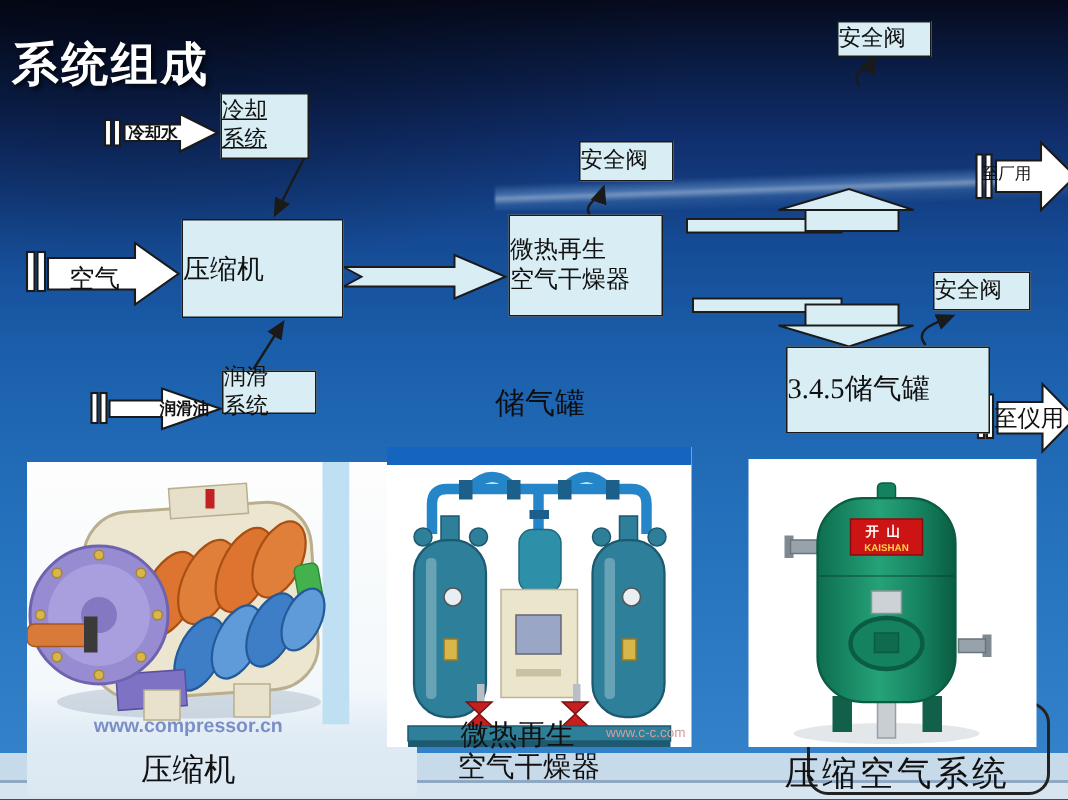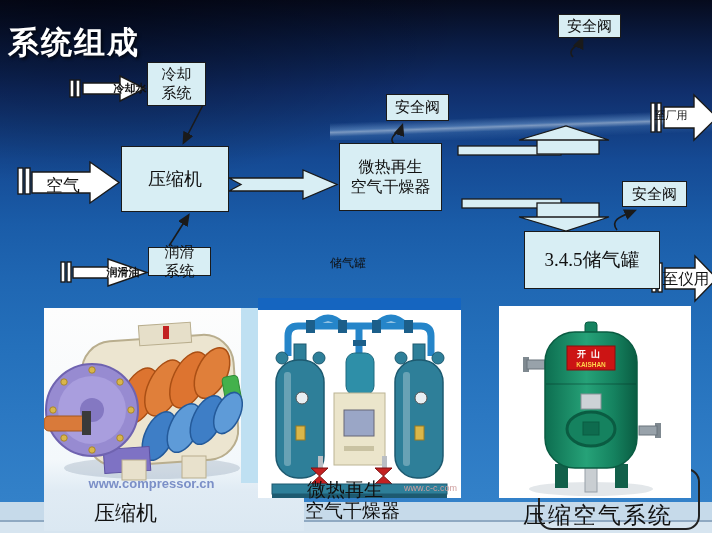--- a/index.html
+++ b/index.html
@@ -35,7 +35,7 @@
   .dbox{
     background:var(--box-fill,#d8eef4);
     border:1.6px solid var(--box-border,#1a1a1a);
-    color:#111;display:flex;flex-direction:column;align-items:center;justify-content:center;
+    color:#111;display:flex;flex-direction:column;align-items:flex-start;justify-content:center;
     box-sizing:border-box;z-index:3;text-align:center;line-height:1.25;
   }
   .flow-label{z-index:4;color:#111;text-align:center;white-space:nowrap;}

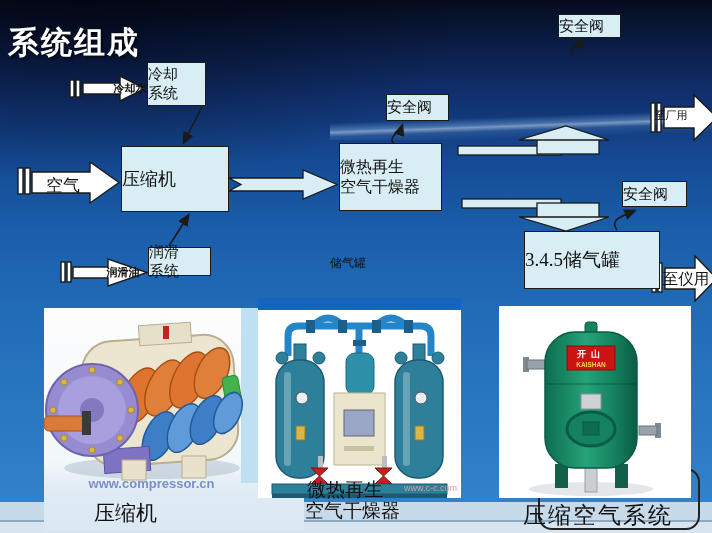--- a/index.html
+++ b/index.html
@@ -128,7 +128,7 @@
     <path class="cn" marker-end="url(#ah)" d="M617,230 C609,220 622,216 634,211"></path>
   </svg>
 
-  <div class="dbox abs" style="left:147px;top:62px;width:59px;height:44px;font-size:15px;">
+  <div class="dbox abs" style="left:147px;top:62px;width:59px;height:44px;font-size:15px;text-decoration:underline;">
     <span>冷却</span>
     <span>系统</span>
   </div>

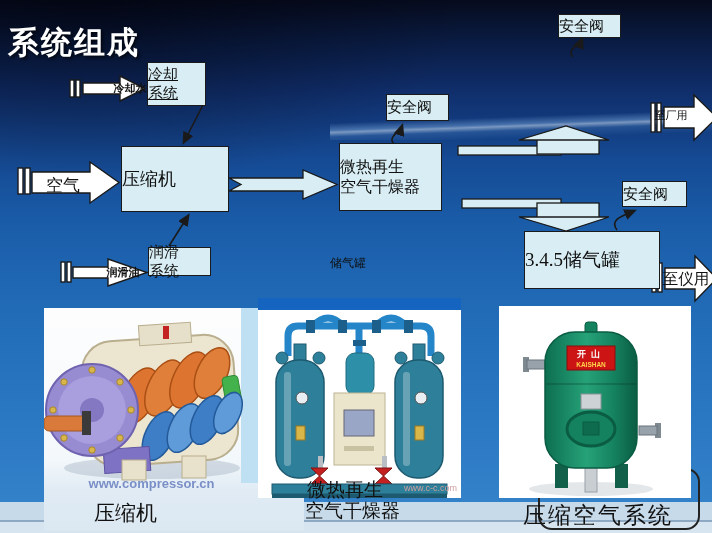--- a/index.html
+++ b/index.html
@@ -156,7 +156,7 @@
     <span>3.4.5储气罐</span>
   </div>
 
-  <span class="abs flow-label" style="left:84px;top:81px;width:36px;font-size:11px;font-weight:bold;padding-left:28px;">冷却水</span>
+  <span class="abs flow-label" style="left:84px;top:81px;width:36px;font-size:11px;font-weight:bold;">冷却水</span>
   <span class="abs flow-label" style="left:38px;top:174px;width:50px;font-size:17px;">空气</span>
   <span class="abs flow-label" style="left:74px;top:265px;width:34px;font-size:11px;font-weight:bold;padding-left:32px;">润滑油</span>
   <span class="abs flow-label" style="left:647px;top:108px;width:48px;font-size:11px;">至厂用</span>

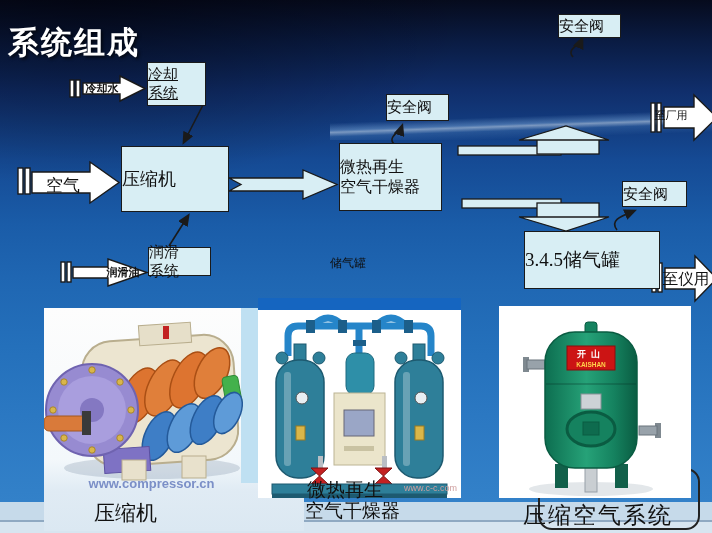--- a/index.html
+++ b/index.html
@@ -39,7 +39,7 @@
     box-sizing:border-box;z-index:3;text-align:center;line-height:1.25;
   }
   .flow-label{z-index:4;color:#111;text-align:center;white-space:nowrap;}
-  #label-storage{left:330px;top:255px;font-size:12px;color:#0e0e0e;z-index:3;text-align:right;}
+  #label-storage{left:330px;top:255px;font-size:20px;color:#0e0e0e;z-index:3;text-align:right;}
   #bottom-strip{
     left:0;top:502px;width:712px;height:31px;z-index:1;
     background:linear-gradient(180deg,#c6daea 0 18px,#8fa9c2 18px 20px,#d7e5f0 20px 100%);

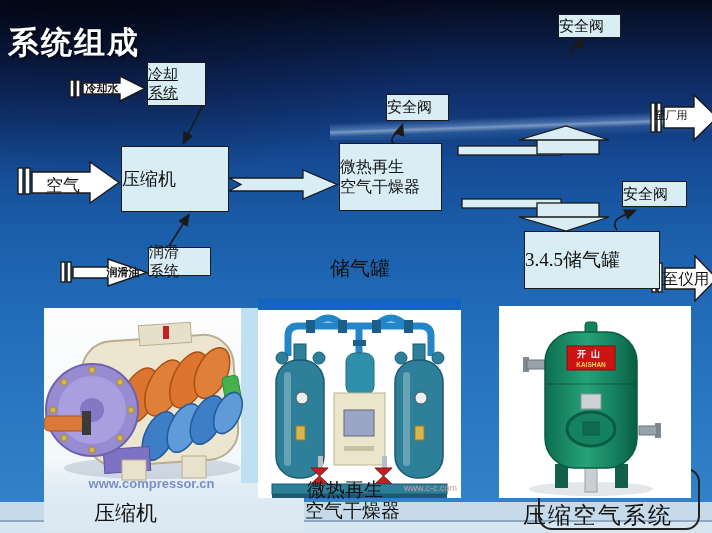--- a/index.html
+++ b/index.html
@@ -52,7 +52,6 @@
   #panel-compressor{
     left:18px;top:308px;width:260px;height:223px;
     background:linear-gradient(180deg,#fdfdfd 0%,#f3f8fb 68%,#e0ebf4 82%,#dbe8f2 100%);
-    margin-left:26px;
   }
   #panel-dryer{left:258px;top:298px;width:203px;height:200px;background:#fff;}
   #panel-tank{left:499px;top:306px;width:192px;height:192px;background:#fff;}

